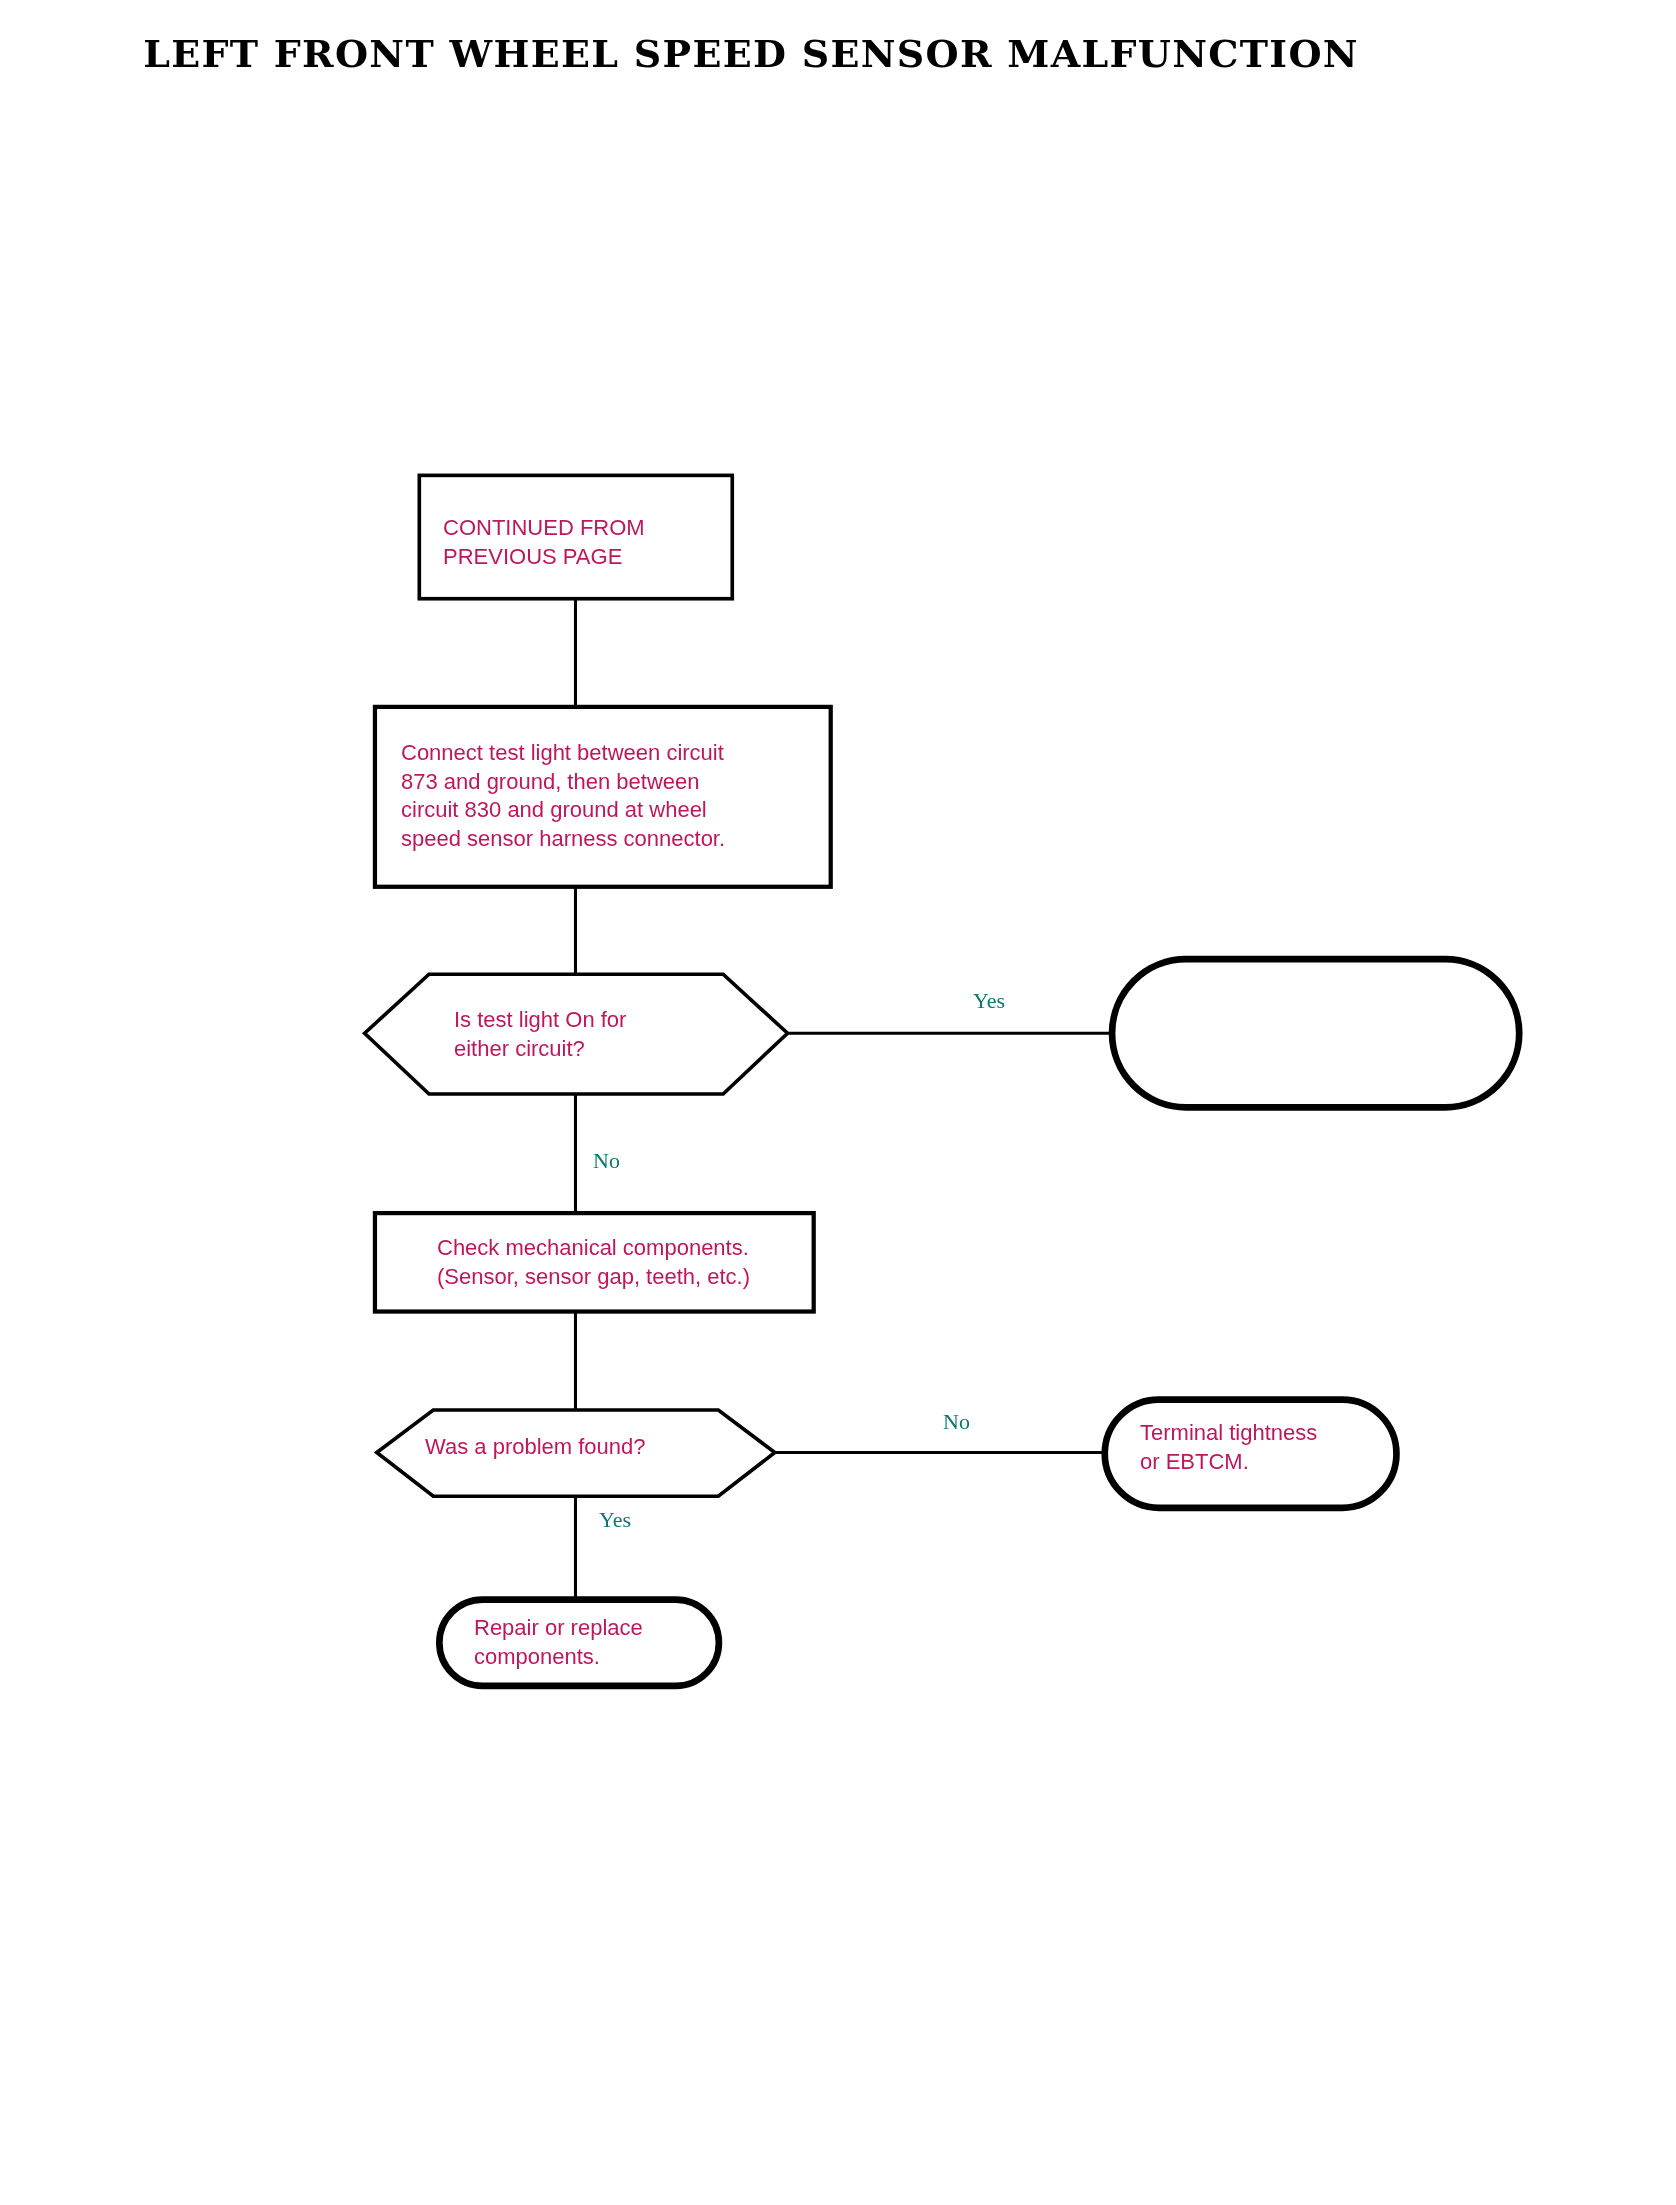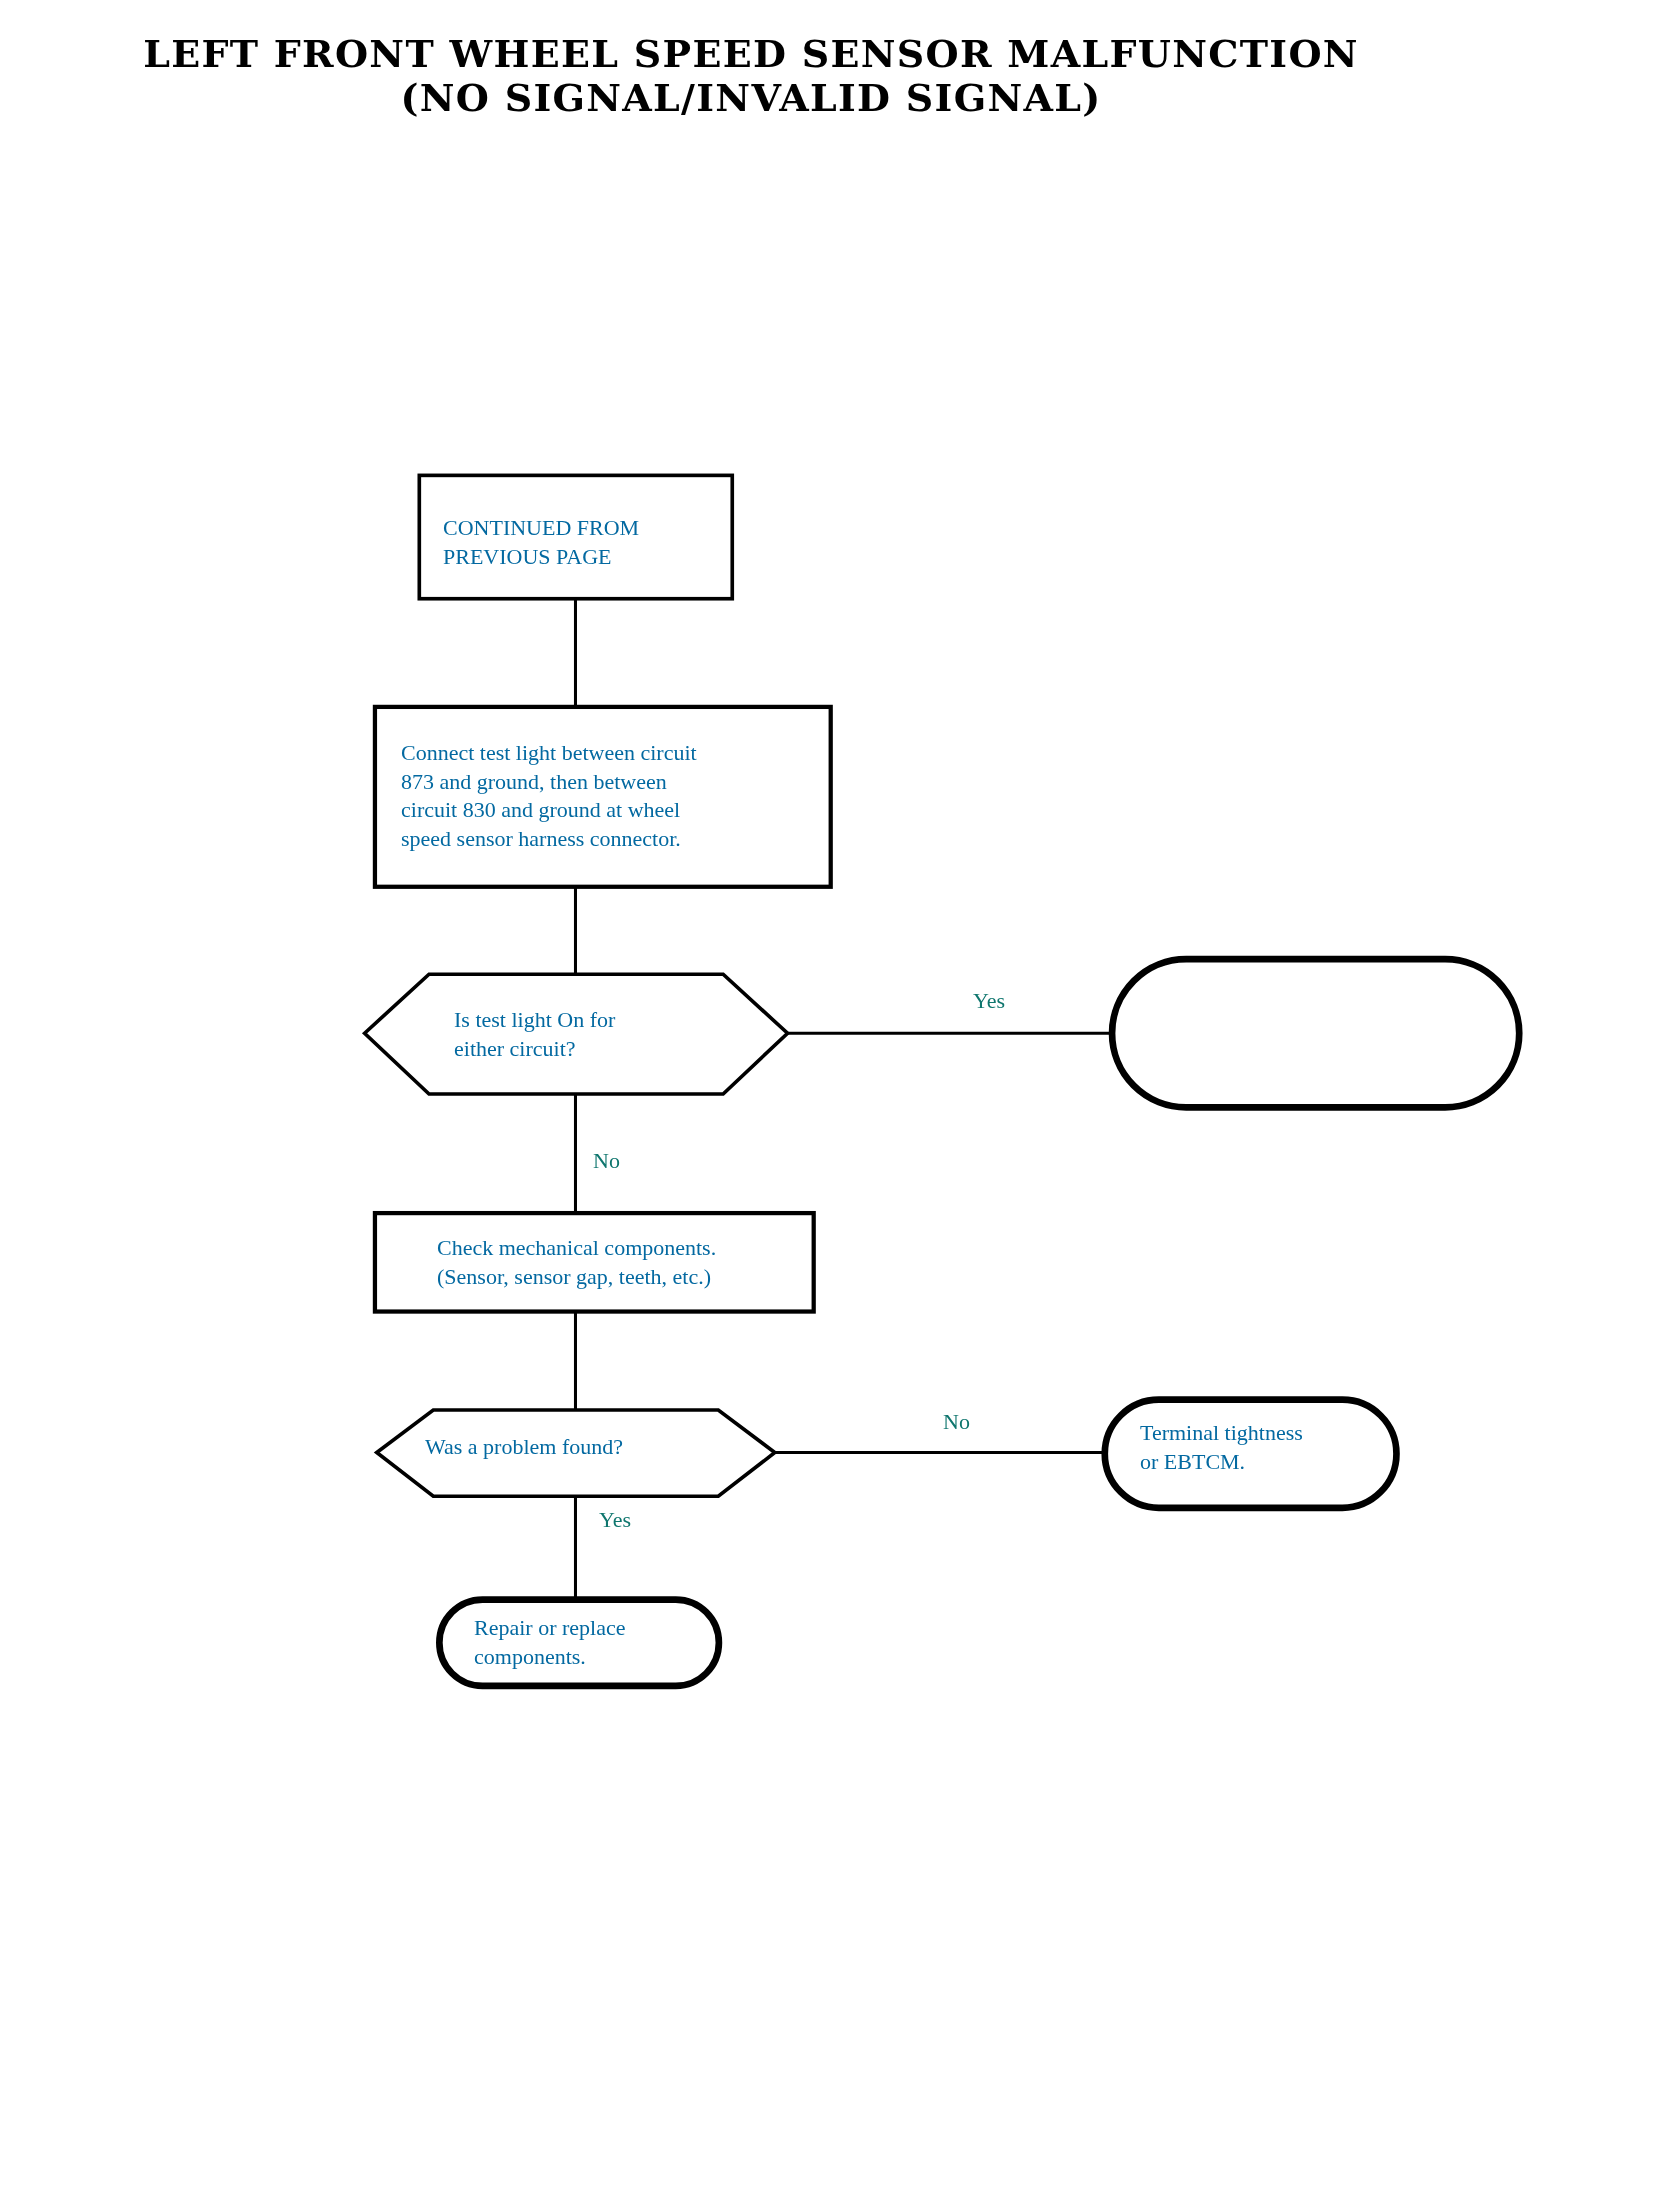--- a/index.html
+++ b/index.html
@@ -88,7 +88,6 @@
 
 <div id="title-block">
   <span class="title-line">LEFT FRONT WHEEL SPEED SENSOR MALFUNCTION</span>
-  <span class="title-line">(NO SIGNAL/INVALID SIGNAL)</span>
 </div>
 
 <div id="flow-canvas">

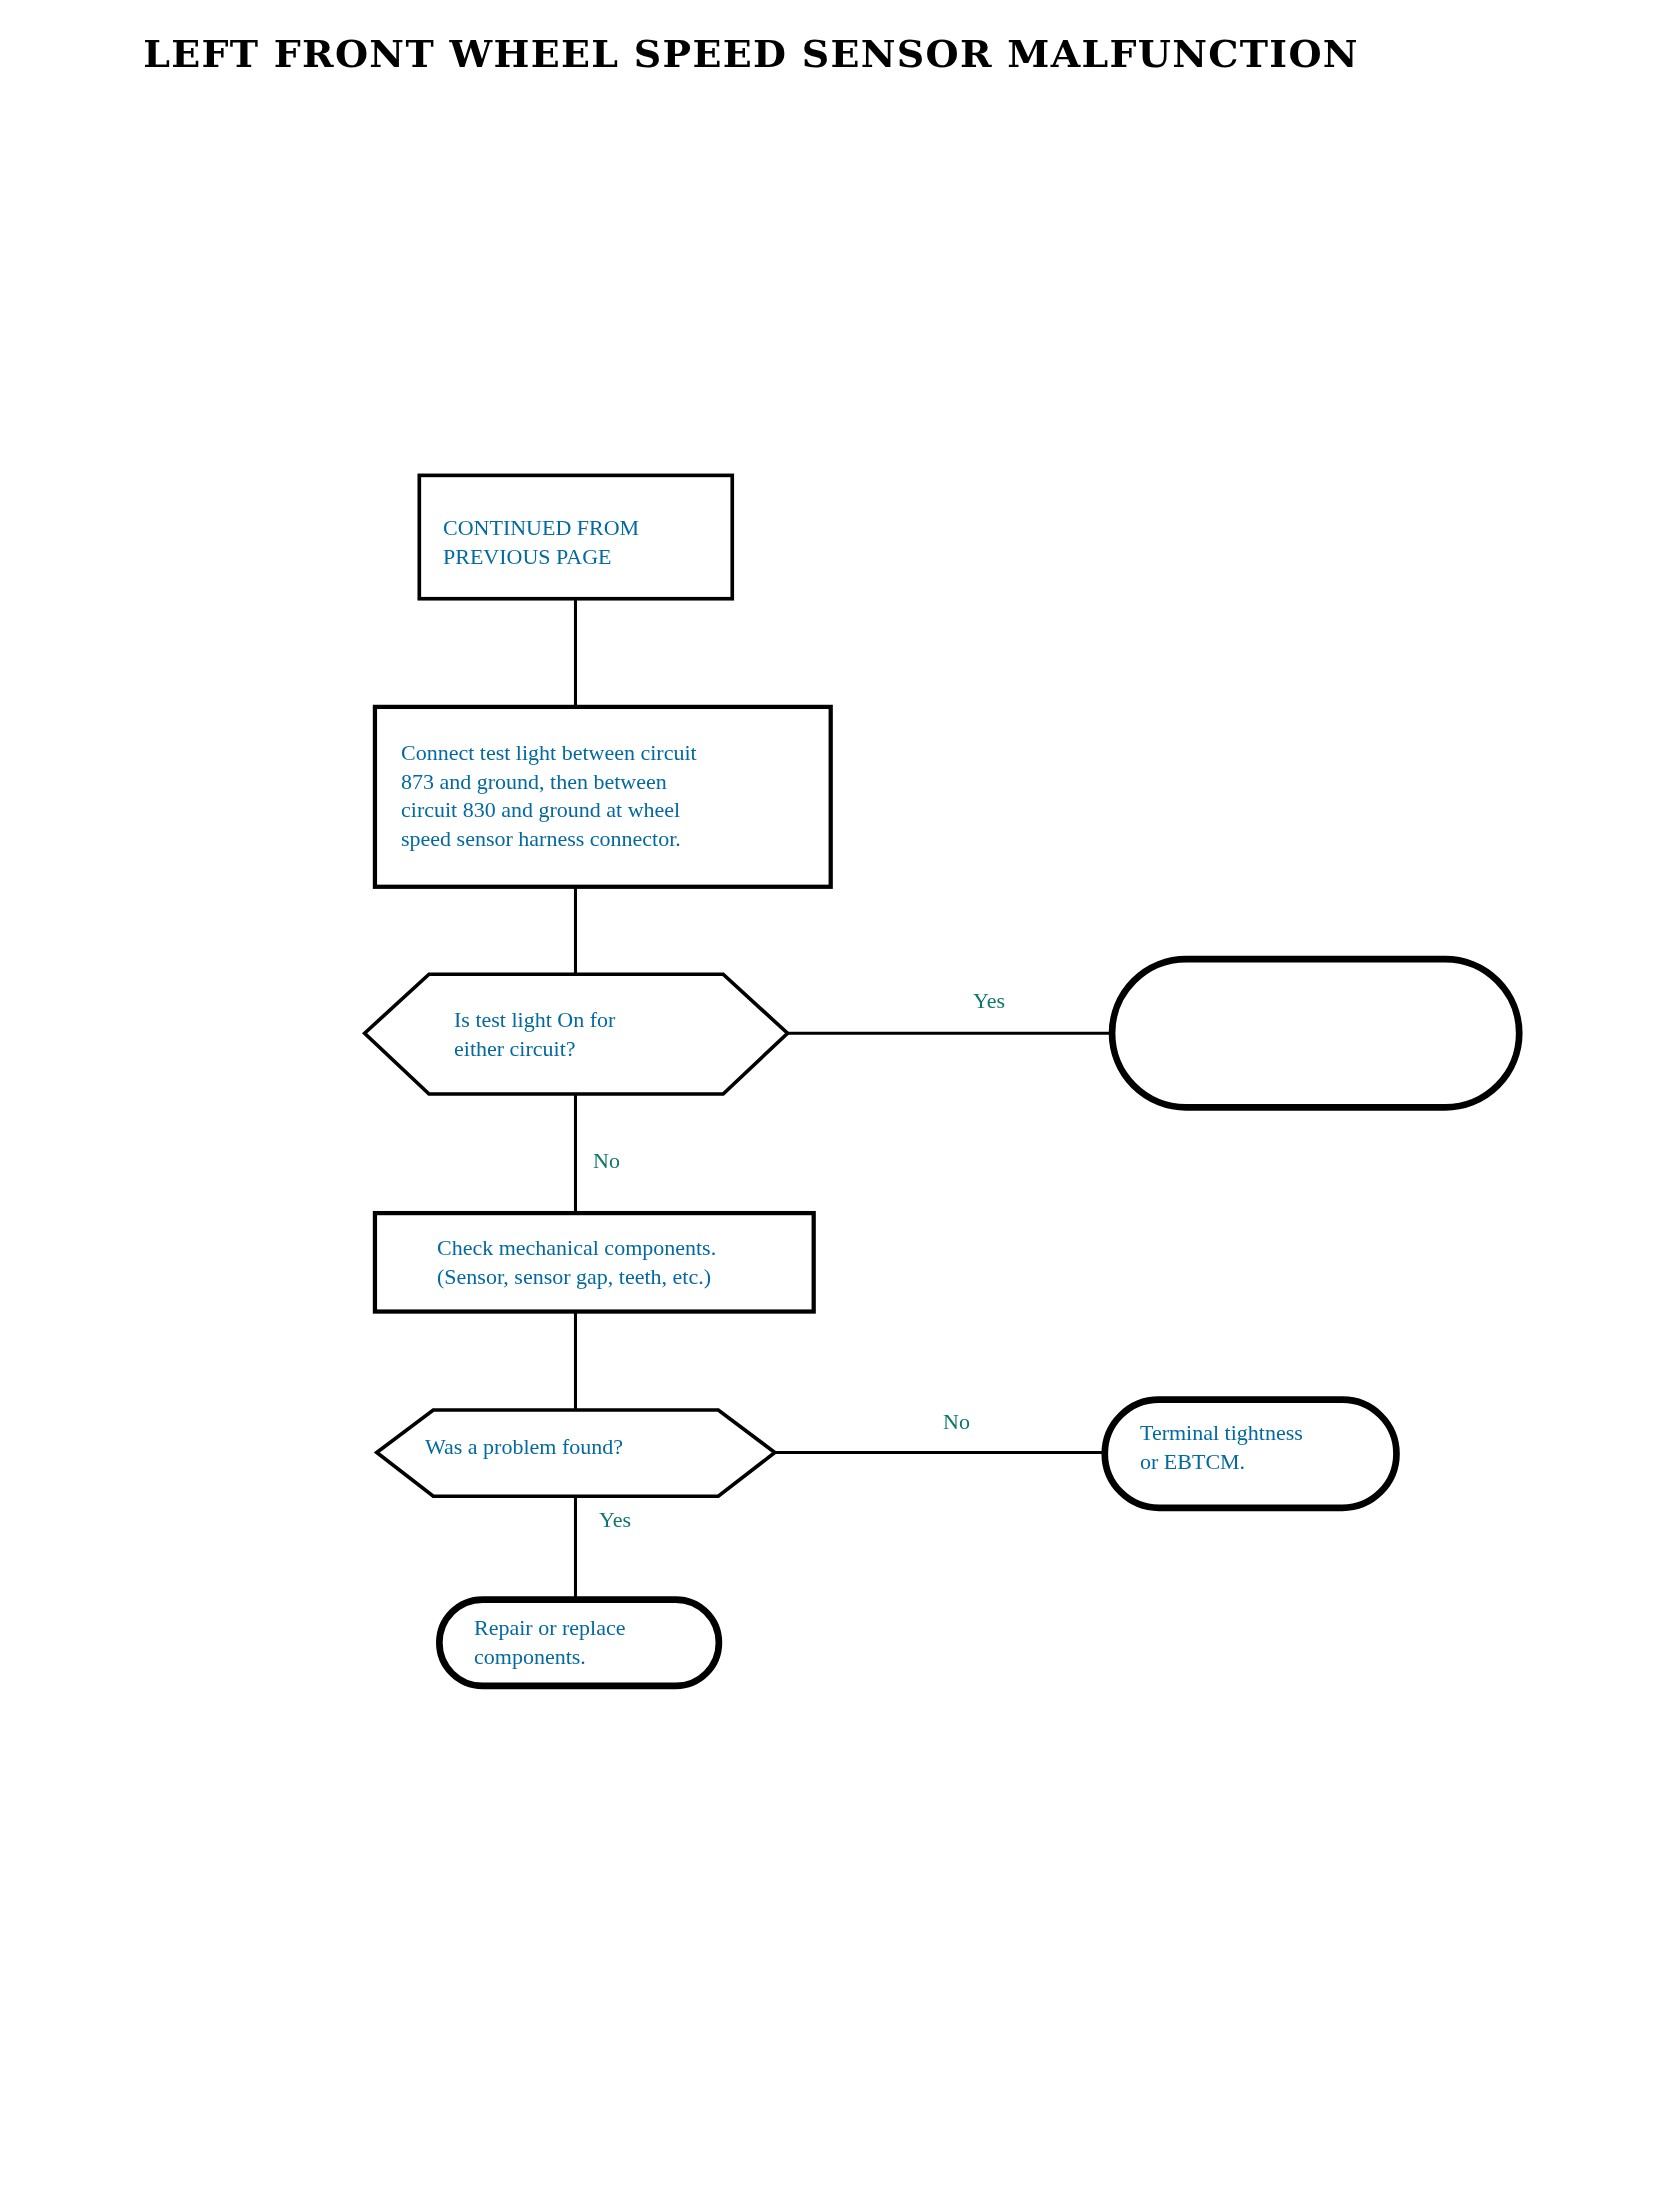--- a/index.html
+++ b/index.html
@@ -53,8 +53,8 @@
 
   .node-text {
     position: absolute;
-    font-family: Liberation Serif, serif;
-    color: #0369a1;
+    font-family: Liberation Sans, sans-serif;
+    color: #be185d;
     line-height: 1.30;
     white-space: pre-line;
     pointer-events: none;

